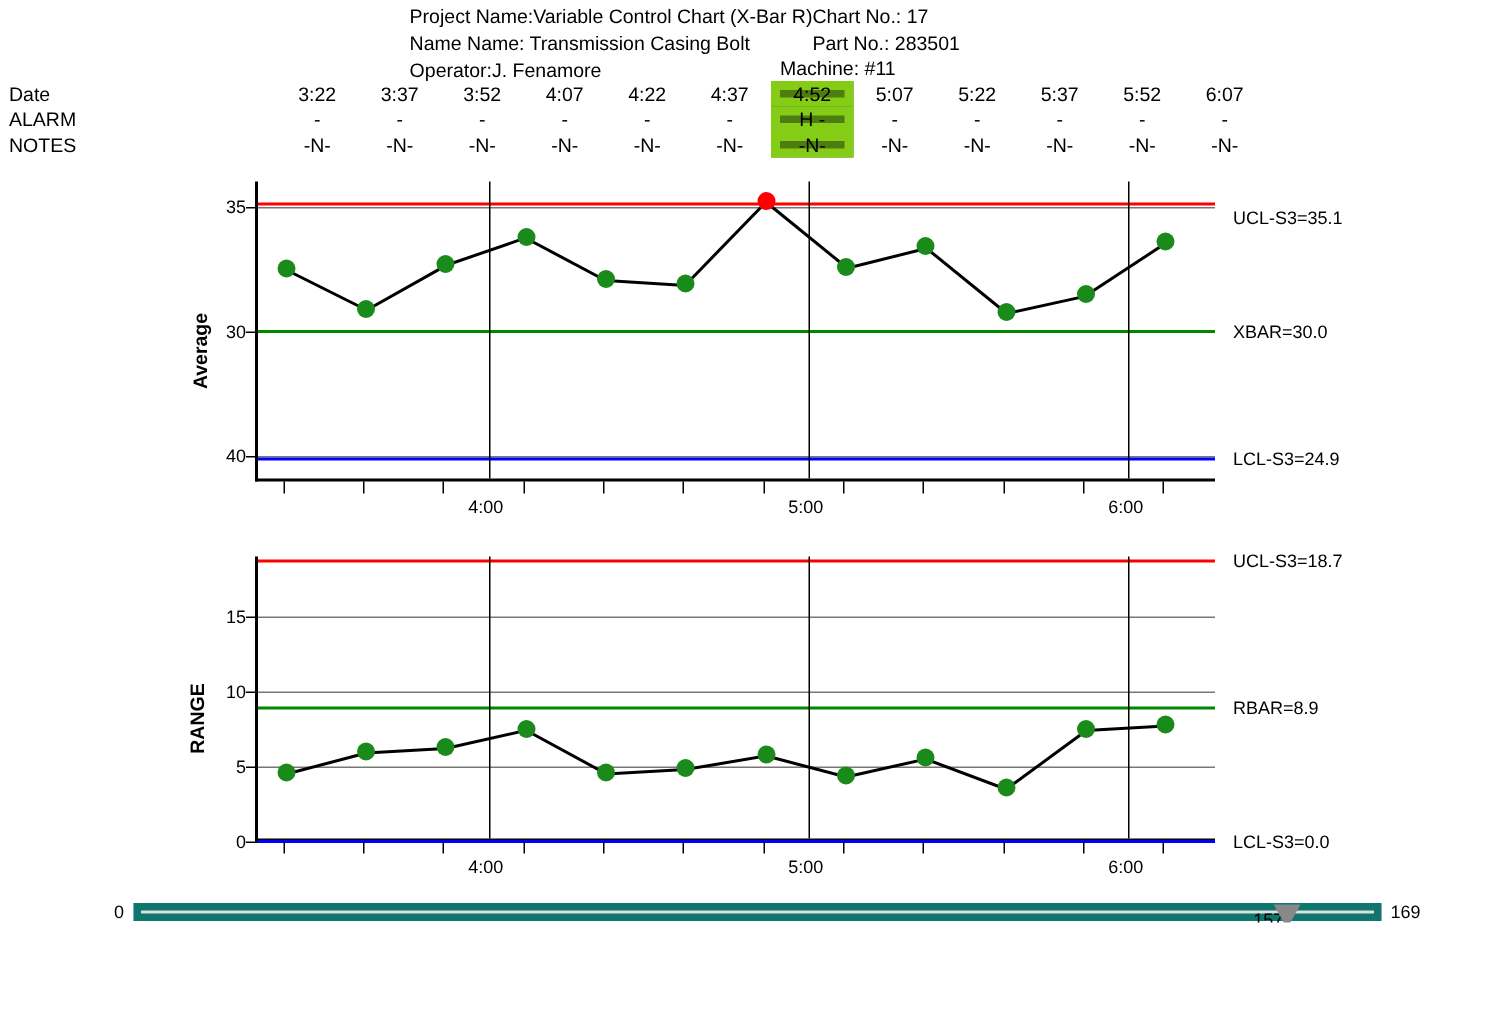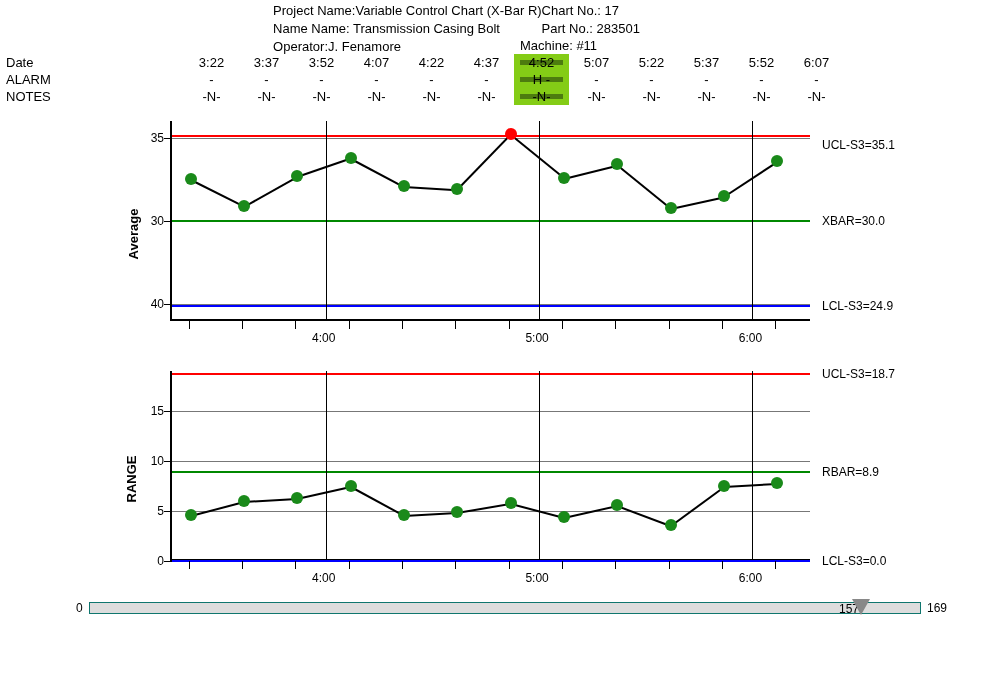--- a/index.html
+++ b/index.html
@@ -106,7 +106,7 @@
   }
   .slider-num { font-size:12px; padding:0 6px; }
   .track {
-    flex:1; height:12px; background:#ddd; border:1px solid #0f766e;
+    flex:1; height:12px; background:#ddd; border:5px solid #0f766e;
     position:relative;
   }
   .thumb {

